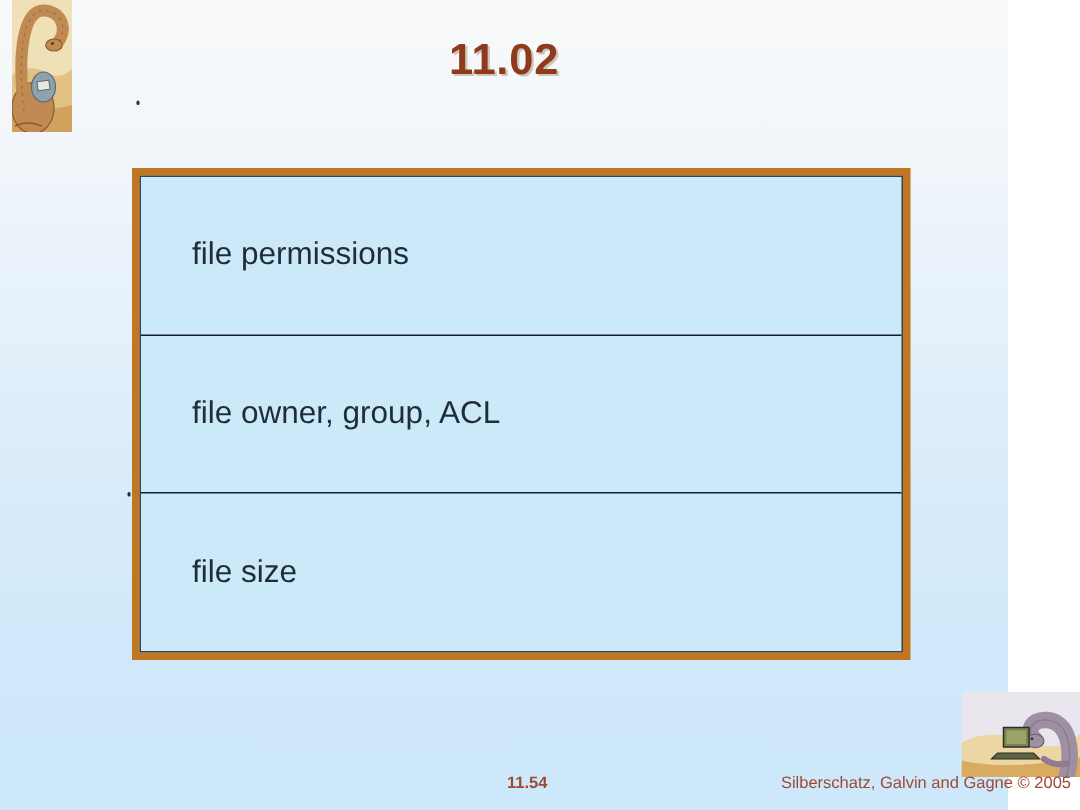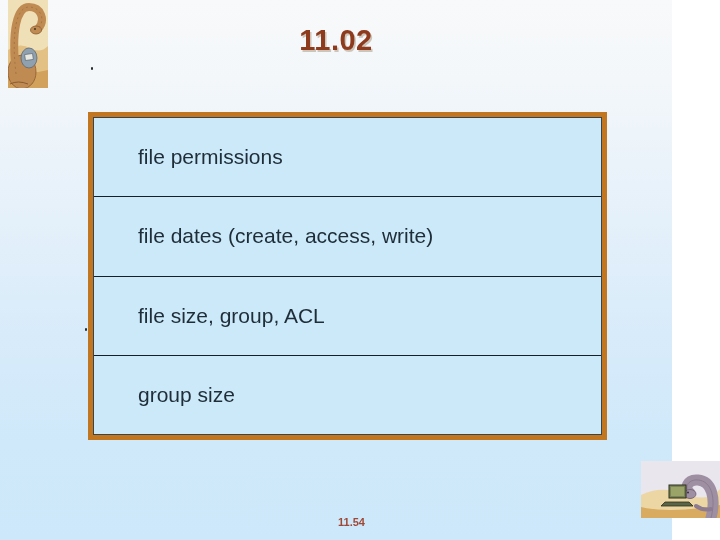--- a/index.html
+++ b/index.html
@@ -26,7 +26,7 @@
     border:1px solid #39454e;display:flex;flex-direction:column;
   }
   .fcb-row{
-    flex:1;display:flex;align-items:center;padding-left:44px;
+    flex:1;display:flex;align-items:center;padding-left:34px;
     font-size:21px;color:#1e2d38;
   }
   .fcb-row + .fcb-row{border-top:1px solid #15202b;}

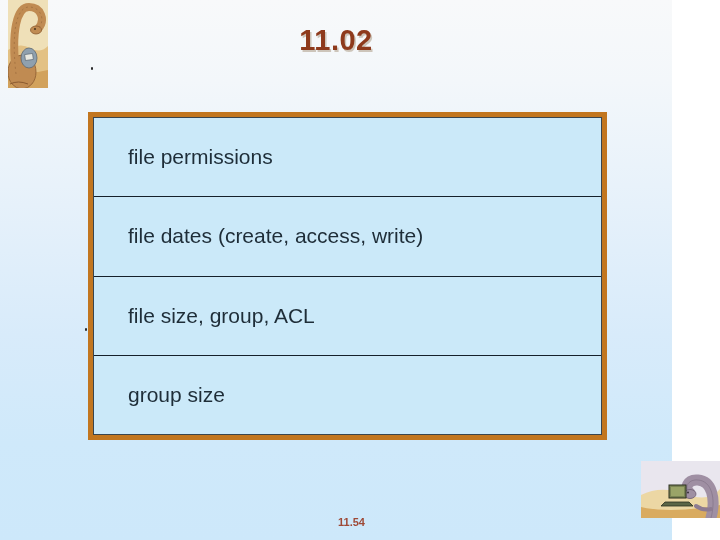--- a/index.html
+++ b/index.html
@@ -75,9 +75,6 @@
         <span>file permissions</span>
       </div>
       <div class="fcb-row">
-        <span>file dates (create, access, write)</span>
-      </div>
-      <div class="fcb-row">
         <span>file size, group, ACL</span>
       </div>
       <div class="fcb-row">

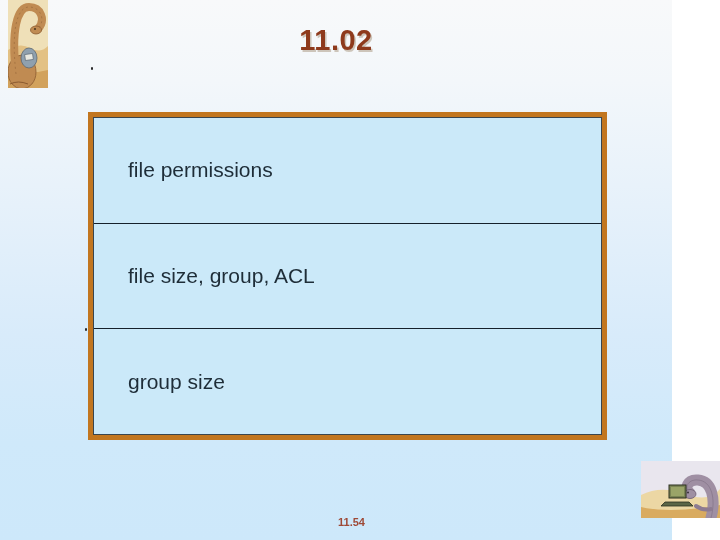--- a/index.html
+++ b/index.html
@@ -75,7 +75,7 @@
         <span>file permissions</span>
       </div>
       <div class="fcb-row">
-        <span>file size, group, ACL</span>
+        <span>file owner, group, ACL</span>
       </div>
       <div class="fcb-row">
         <span>group size</span>

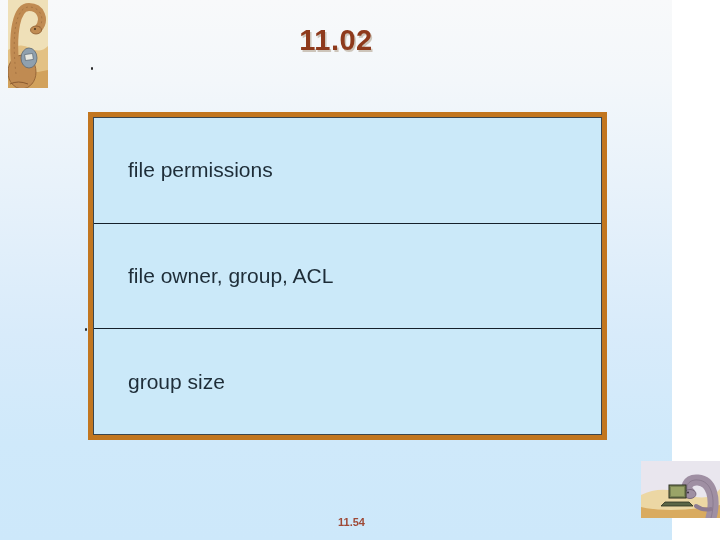--- a/index.html
+++ b/index.html
@@ -78,7 +78,7 @@
         <span>file owner, group, ACL</span>
       </div>
       <div class="fcb-row">
-        <span>group size</span>
+        <span>file size</span>
       </div>
     </div>
   </div>

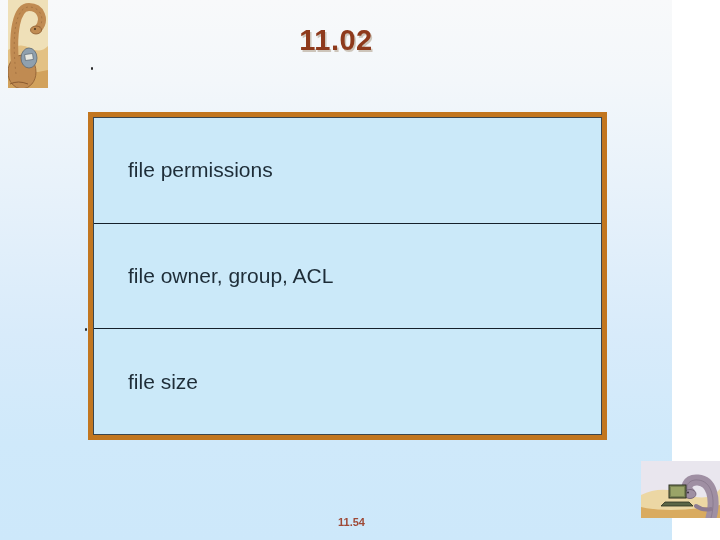--- a/index.html
+++ b/index.html
@@ -101,6 +101,7 @@
 
   <div class="footer">
     <span class="footer-page">11.54</span>
+    <span class="footer-right">Silberschatz, Galvin and Gagne © 2005</span>
   </div>
 
 </div>

